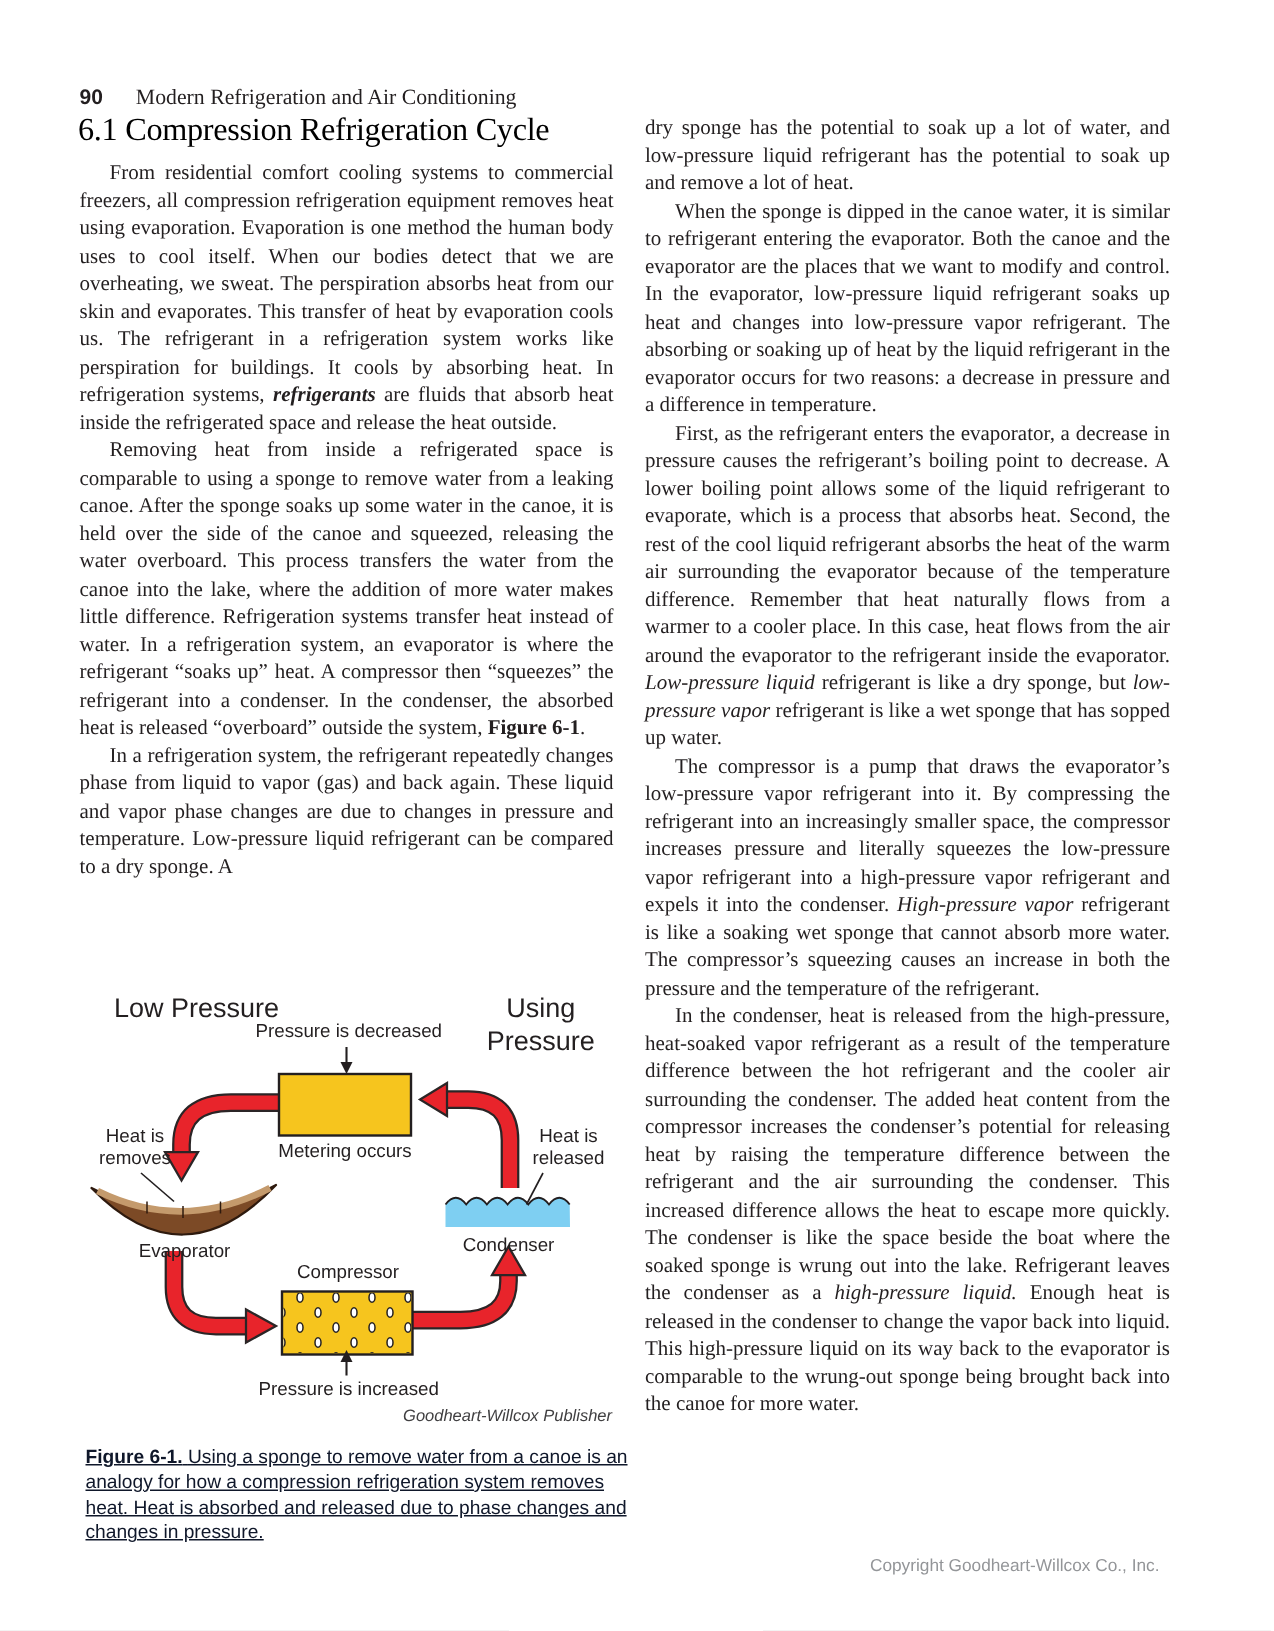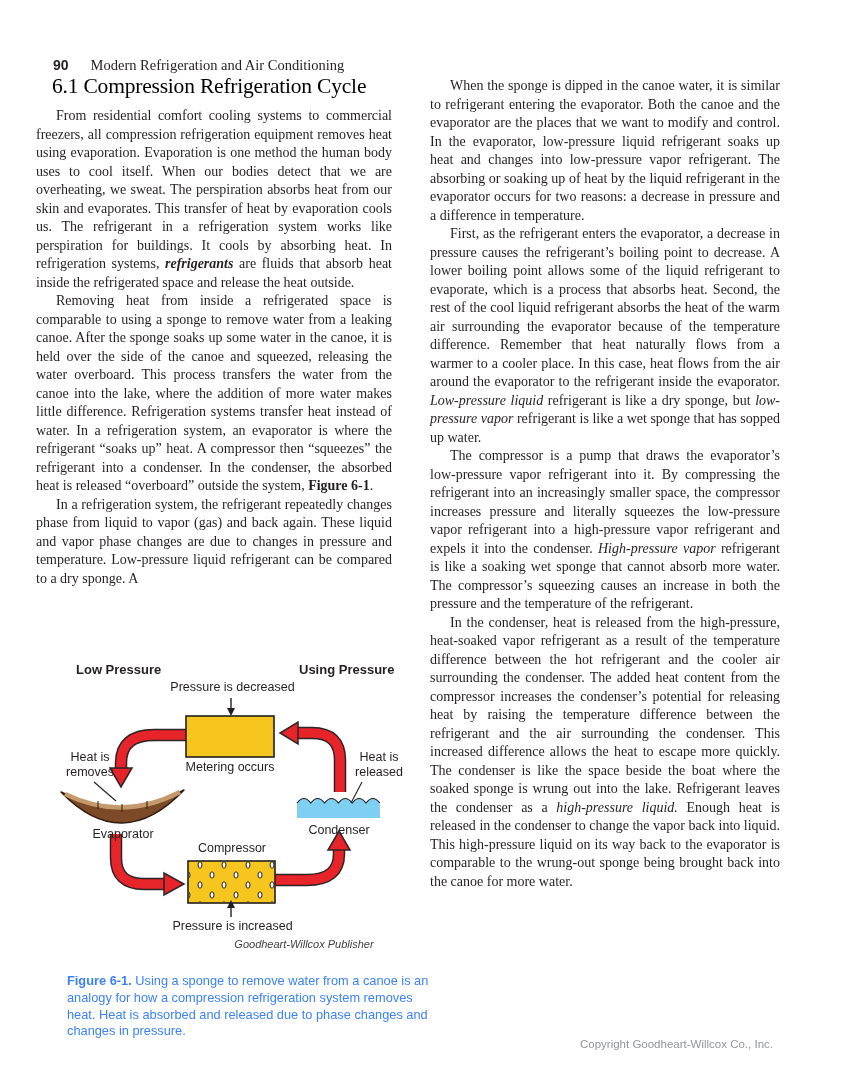--- a/index.html
+++ b/index.html
@@ -70,6 +70,7 @@
   </div>
 
   <div class="rightcol">
+    <p class="body noindent"><span>dry sponge has the potential to soak up a lot of water, and low-pressure liquid refrigerant has the potential to soak up and remove a lot of heat.</span></p>
     <p class="body"><span>When the sponge is dipped in the canoe water, it is similar to refrigerant entering the evaporator. Both the canoe and the evaporator are the places that we want to modify and control. In the evaporator, low-pressure liquid refrigerant soaks up heat and changes into low-pressure vapor refrigerant. The absorbing or soaking up of heat by the liquid refrigerant in the evaporator occurs for two reasons: a decrease in pressure and a difference in temperature.</span></p>
     <p class="body"><span>First, as the refrigerant enters the evaporator, a decrease in pressure causes the refrigerant’s boiling point to decrease. A lower boiling point allows some of the liquid refrigerant to evaporate, which is a process that absorbs heat. Second, the rest of the cool liquid refrigerant absorbs the heat of the warm air surrounding the evaporator because of the temperature difference. Remember that heat naturally flows from a warmer to a cooler place. In this case, heat flows from the air around the evaporator to the refrigerant inside the evaporator. </span><span class="i">Low-pressure liquid</span><span> refrigerant is like a dry sponge, but </span><span class="i">low-pressure vapor</span><span> refrigerant is like a wet sponge that has sopped up water.</span></p>
     <p class="body"><span>The compressor is a pump that draws the evaporator’s low-pressure vapor refrigerant into it. By compressing the refrigerant into an increasingly smaller space, the compressor increases pressure and literally squeezes the low-pressure vapor refrigerant into a high-pressure vapor refrigerant and expels it into the condenser. </span><span class="i">High-pressure vapor</span><span> refrigerant is like a soaking wet sponge that cannot absorb more water. The compressor’s squeezing causes an increase in both the pressure and the temperature of the refrigerant.</span></p>

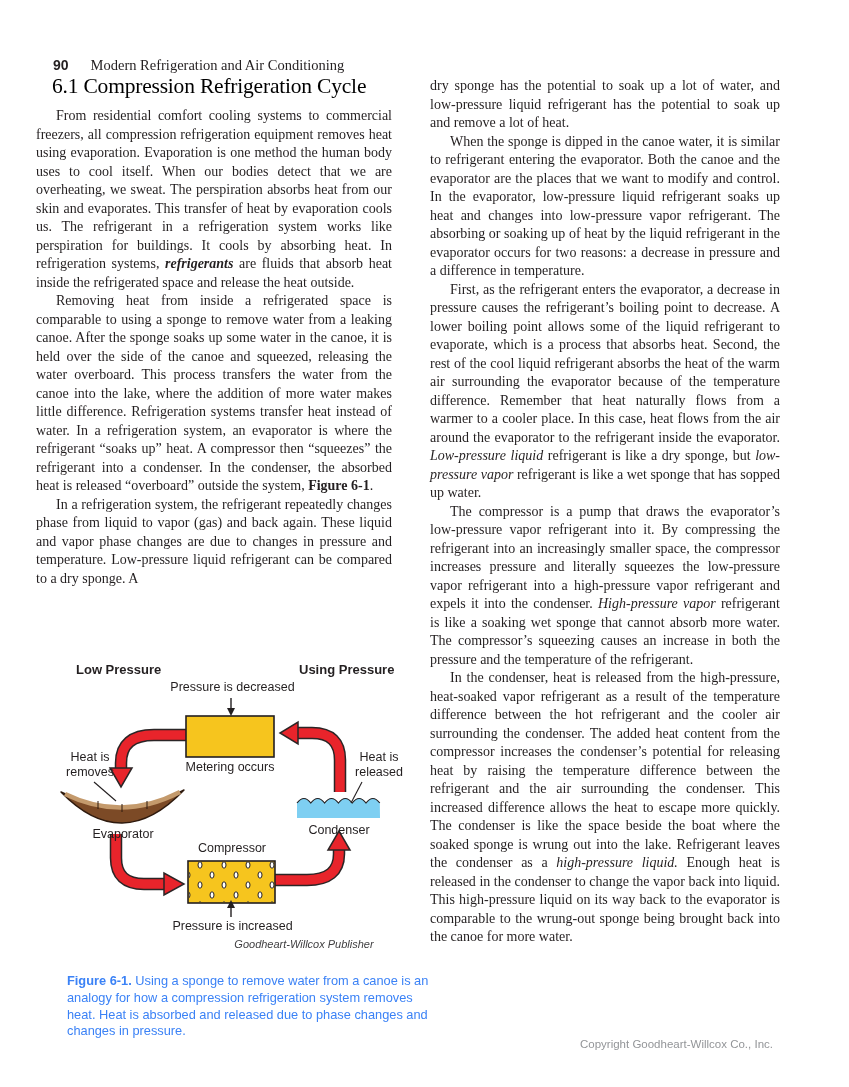--- a/index.html
+++ b/index.html
@@ -18,7 +18,7 @@
     font-size:21.5px; color:#000000; letter-spacing:-0.2px;
   }
 
-  .leftcol  { position:absolute; left:36px; top:107px; width:356px; }
+  .leftcol  { position:absolute; left:53px; top:107px; width:356px; }
   .rightcol { position:absolute; left:430px; top:77px; width:350px; }
   p.body {
     margin:0; font-size:14px; line-height:18.5px;

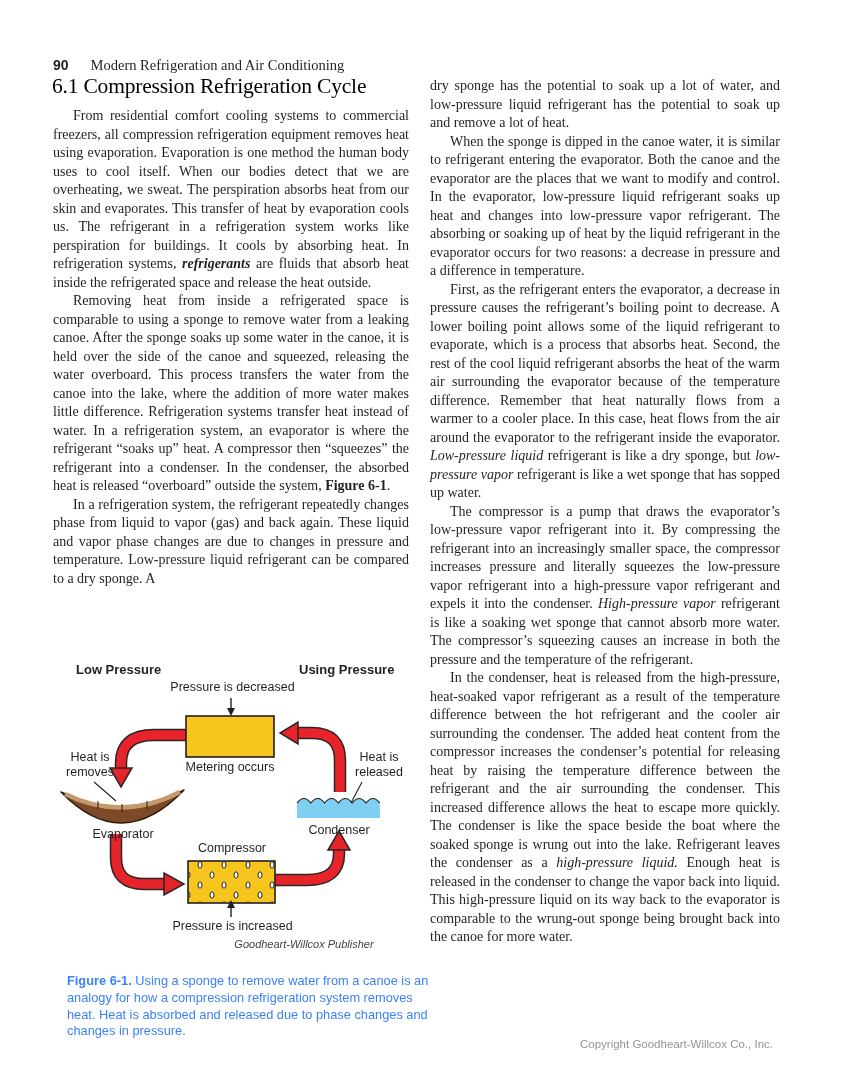--- a/index.html
+++ b/index.html
@@ -35,7 +35,7 @@
     position:absolute; font-family:"Liberation Sans", sans-serif;
     font-size:12.5px; line-height:1.22; color:#231f20; text-align:center;
   }
-  .fbold { font-weight:bold; font-size:13px; }
+  .fbold { font-weight:normal; font-size:18px; }
   .fcredit {
     position:absolute; font-family:"Liberation Sans", sans-serif;
     font-style:italic; font-size:11px; color:#414042; text-align:center;

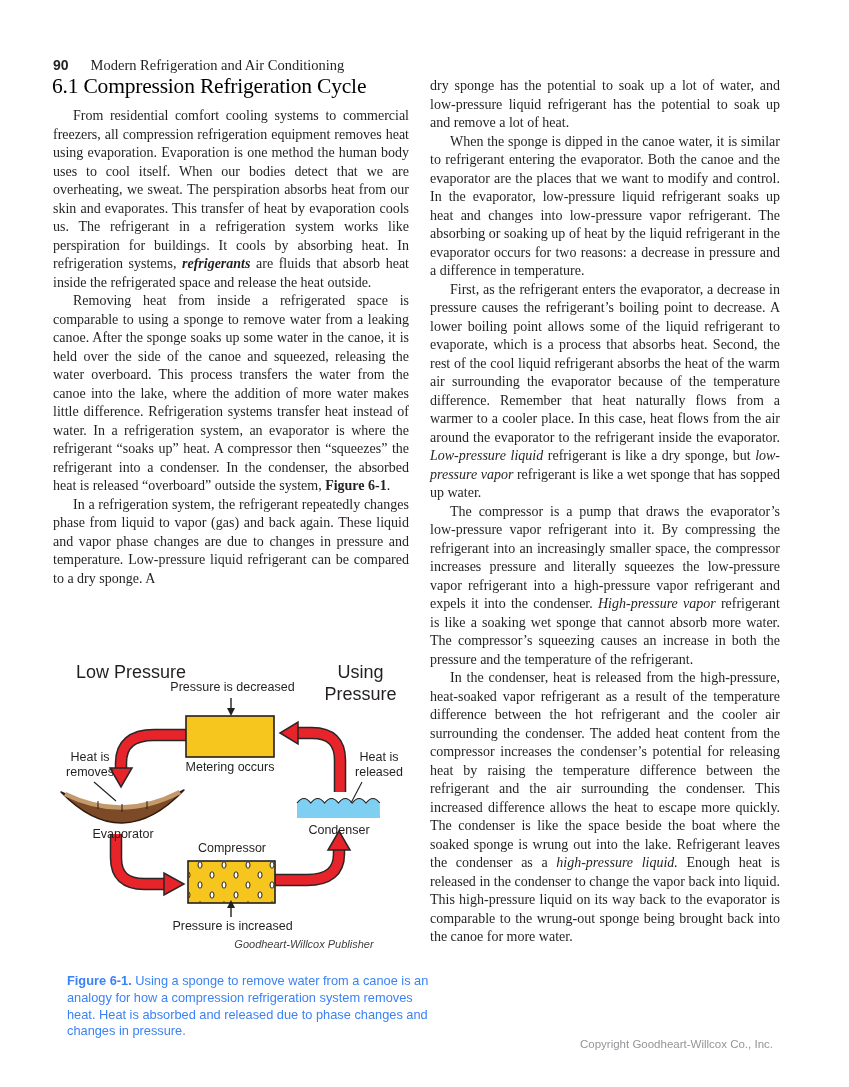--- a/index.html
+++ b/index.html
@@ -38,7 +38,7 @@
   .fbold { font-weight:normal; font-size:18px; }
   .fcredit {
     position:absolute; font-family:"Liberation Sans", sans-serif;
-    font-style:italic; font-size:11px; color:#414042; text-align:center;
+    font-style:italic; font-size:11px; color:#414042; text-align:right;
   }
 
   .caption {

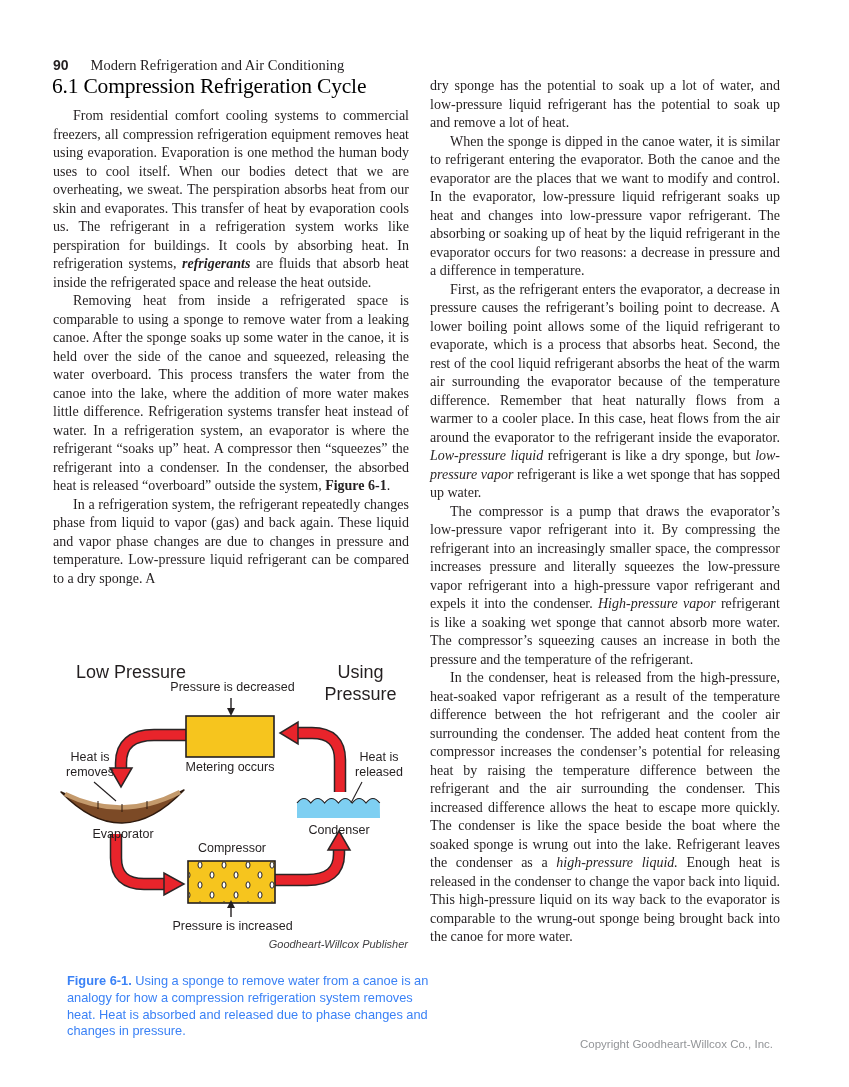--- a/index.html
+++ b/index.html
@@ -42,9 +42,9 @@
   }
 
   .caption {
-    position:absolute; left:53px; top:959px; width:362px; margin:14px;
+    position:absolute; left:53px; top:959px; width:362px; margin:4px;
     font-family:"Liberation Sans", sans-serif; font-size:12.8px;
-    line-height:16.8px; color:#3b82f6;
+    line-height:16.8px; color:#0f172a;text-decoration:underline;
   }
   .footer {
     position:absolute; top:1038px; right:76px;

